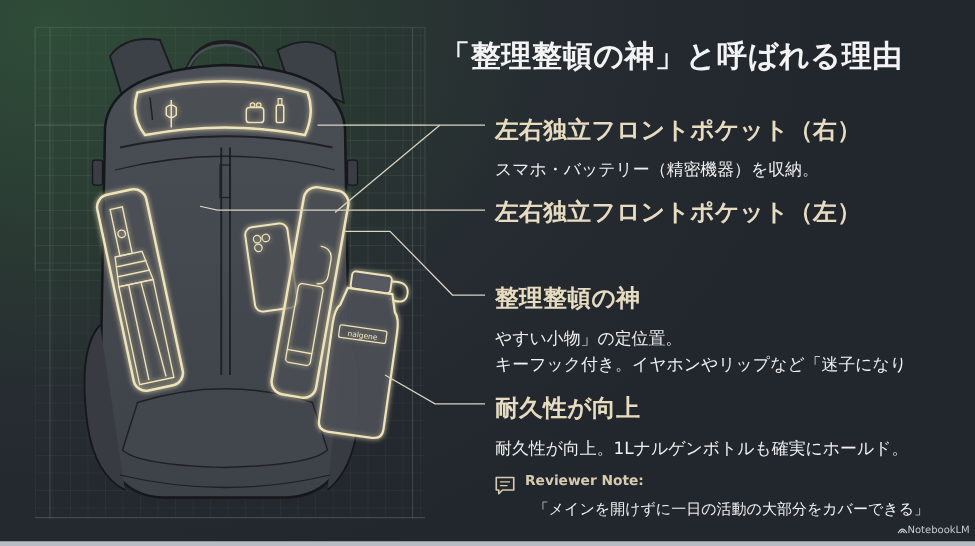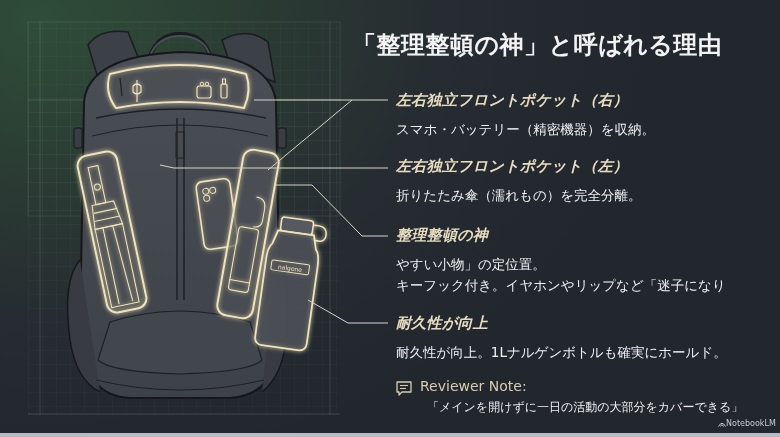--- a/index.html
+++ b/index.html
@@ -17,7 +17,7 @@
     font-size: 24px; font-weight: bold; letter-spacing: 0.5px; white-space: nowrap;
   }
   .feature { position: absolute; left: 396px; white-space: nowrap; }
-  .feature .head { color: #e7dcc0; font-size: 15px; font-weight: bold; letter-spacing: 0.3px; font-style: italic; }
+  .feature .head { color: #e7dcc0; font-size: 19px; font-weight: bold; letter-spacing: 0.3px; }
   .feature .desc { color: #f0f0f0; font-size: 13.5px; margin-top: 9px; line-height: 21px; }
   .note { position: absolute; left: 395px; top: 378px; }
   .note-icon { position: absolute; left: 0; top: 2px; width: 18px; height: 18px; }

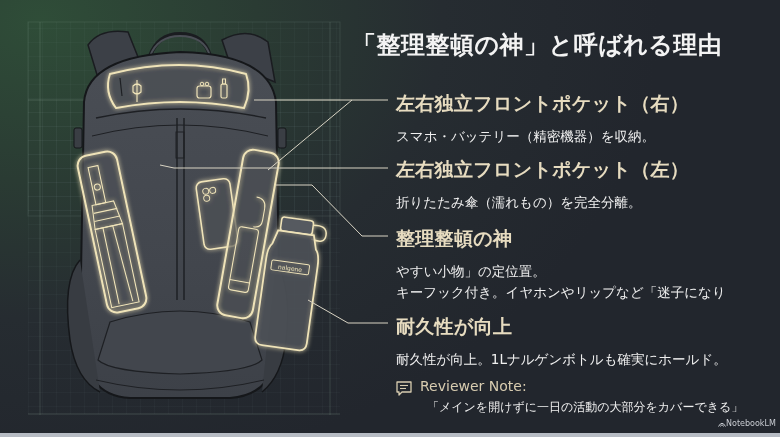--- a/index.html
+++ b/index.html
@@ -157,7 +157,6 @@
 
   <div class="feature" style="top:157px;">
     <div class="head">左右独立フロントポケット（左）</div>
-    <div class="desc">折りたたみ傘（濡れもの）を完全分離。</div>
   </div>
 
   <div class="feature" style="top:226px;">

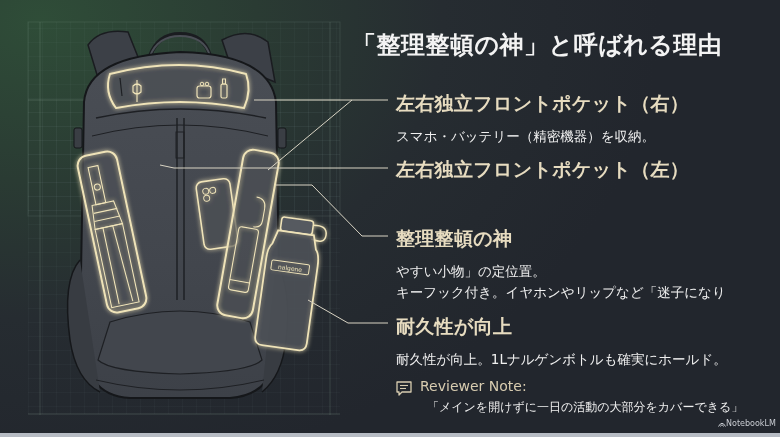--- a/index.html
+++ b/index.html
@@ -21,7 +21,7 @@
   .feature .desc { color: #f0f0f0; font-size: 13.5px; margin-top: 9px; line-height: 21px; }
   .note { position: absolute; left: 395px; top: 378px; }
   .note-icon { position: absolute; left: 0; top: 2px; width: 18px; height: 18px; }
-  .note-title { position: absolute; left: 25px; top: 0; color: #d8ccb0; font-size: 14px; font-weight: normal; white-space: nowrap; }
+  .note-title { position: absolute; left: 25px; top: 0; color: #d8ccb0; font-size: 11px; font-weight: bold; white-space: nowrap; }
   .note-text { position: absolute; left: 32px; top: 21px; color: #f0f0f0; font-size: 12px; white-space: nowrap; }
   .watermark { position: absolute; left: 718px; top: 419px; color: #c9ccd2; font-size: 8px; white-space: nowrap; display: flex; align-items: center; gap: 0; }
 </style>

